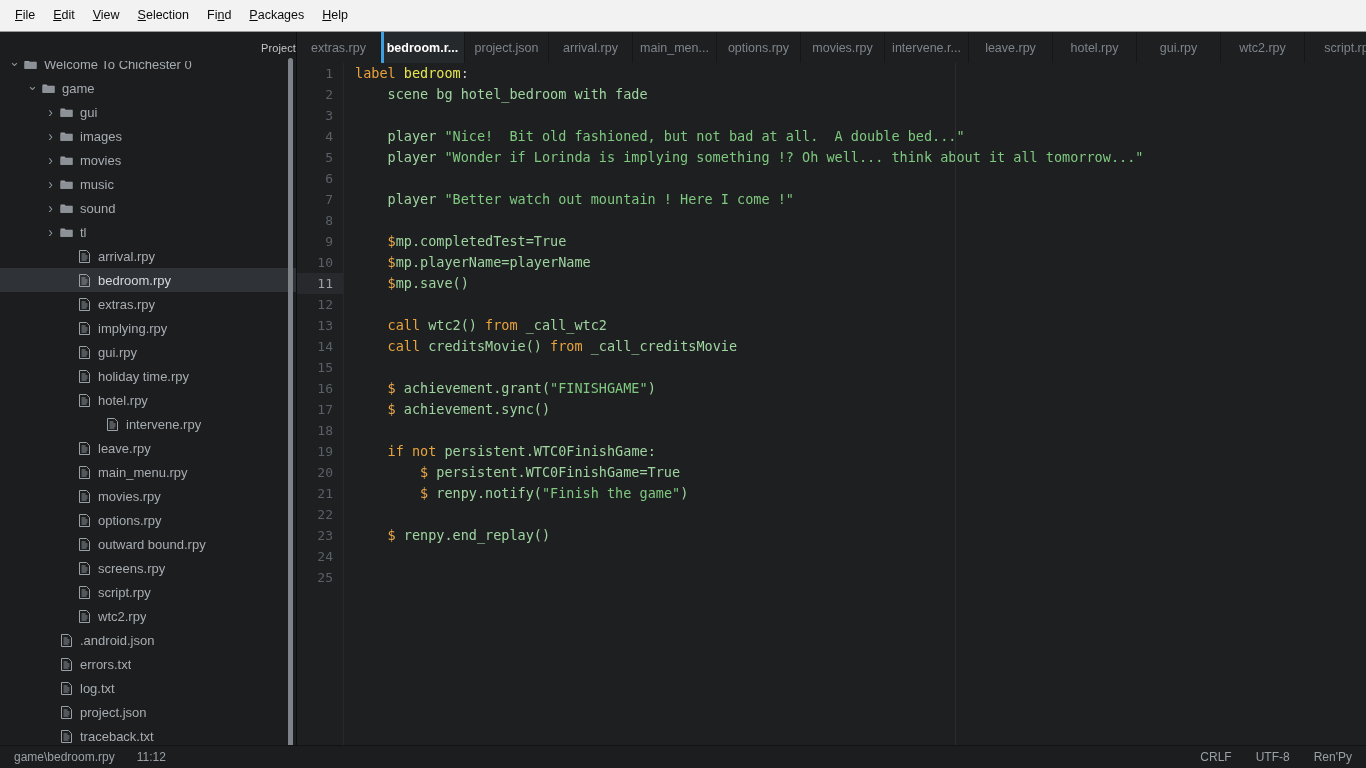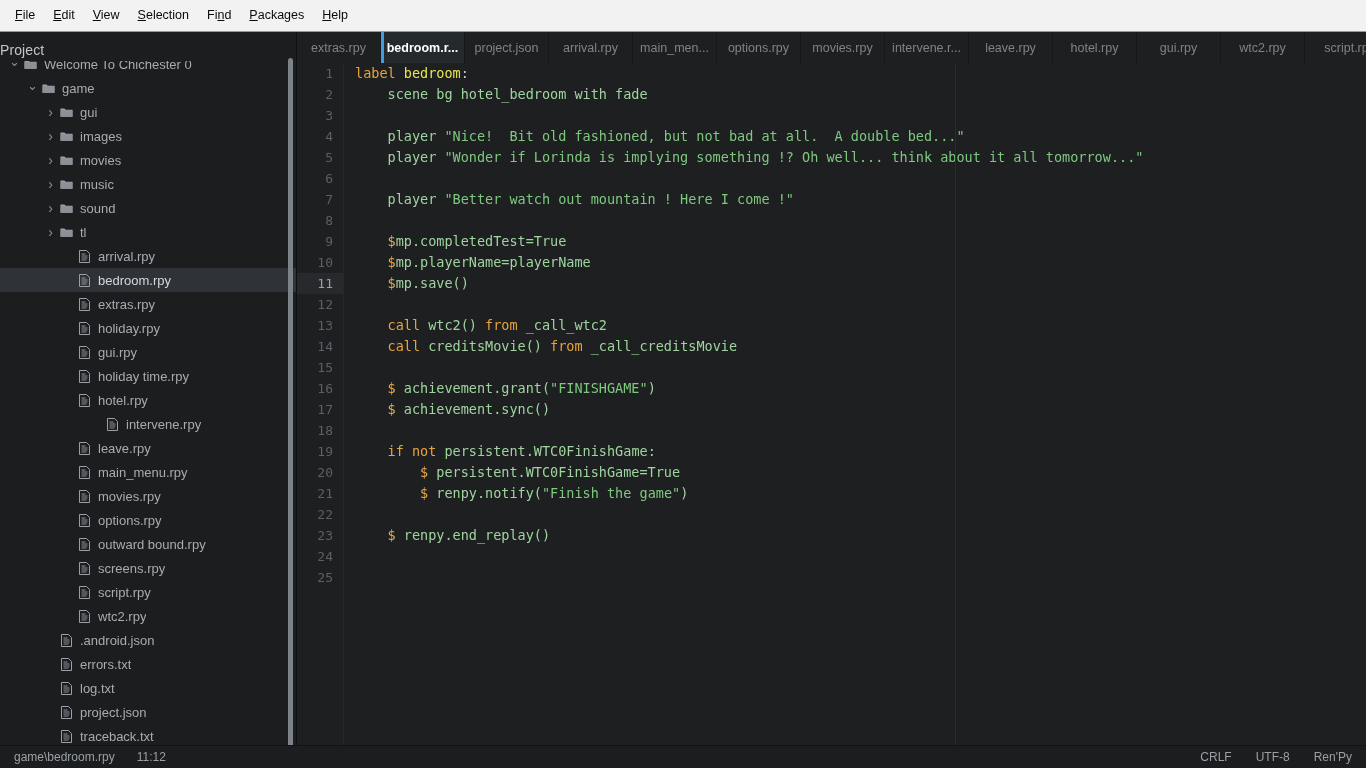--- a/index.html
+++ b/index.html
@@ -35,9 +35,9 @@
     overflow: hidden;
   }
   .sidebar-title {
-    text-align: left;
+    text-align: right;
     color: #c3c7cb;
-    font-size: 14px;
+    font-size: 11px;
     padding-top: 10px;
     padding-bottom: 5px;
     letter-spacing: .1px;

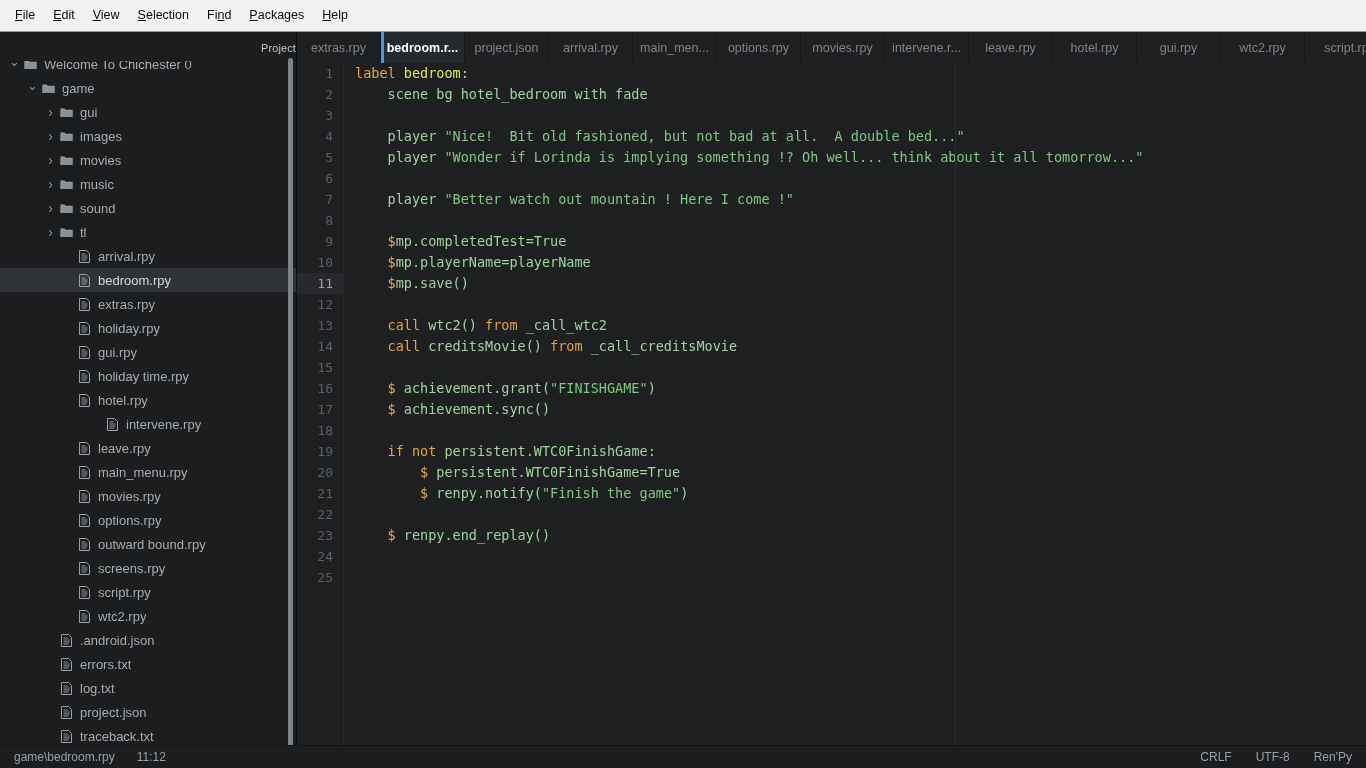--- a/index.html
+++ b/index.html
@@ -277,7 +277,7 @@
                   <path d="M2.5 4h4M2.5 6h6M2.5 8h6M2.5 10h5" stroke="#9aa0a6" stroke-width="0.9"></path>
                 </svg>
               </span>
-              <span class="lbl">holiday.rpy</span>
+              <span class="lbl">implying.rpy</span>
             </div>
             <div class="row" style="padding-left: 62px;">
               <span class="arrow none"></span>

